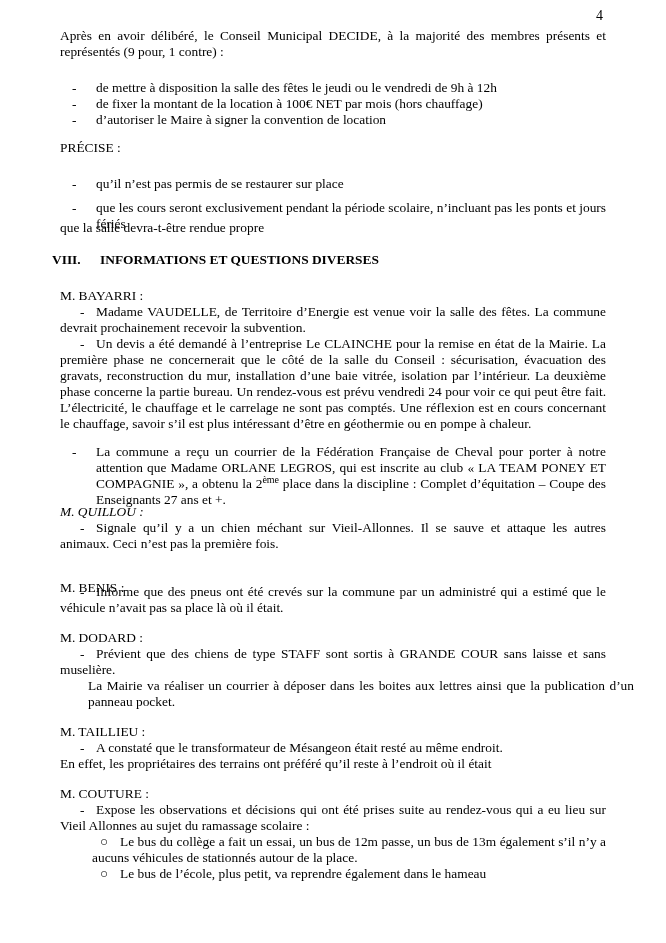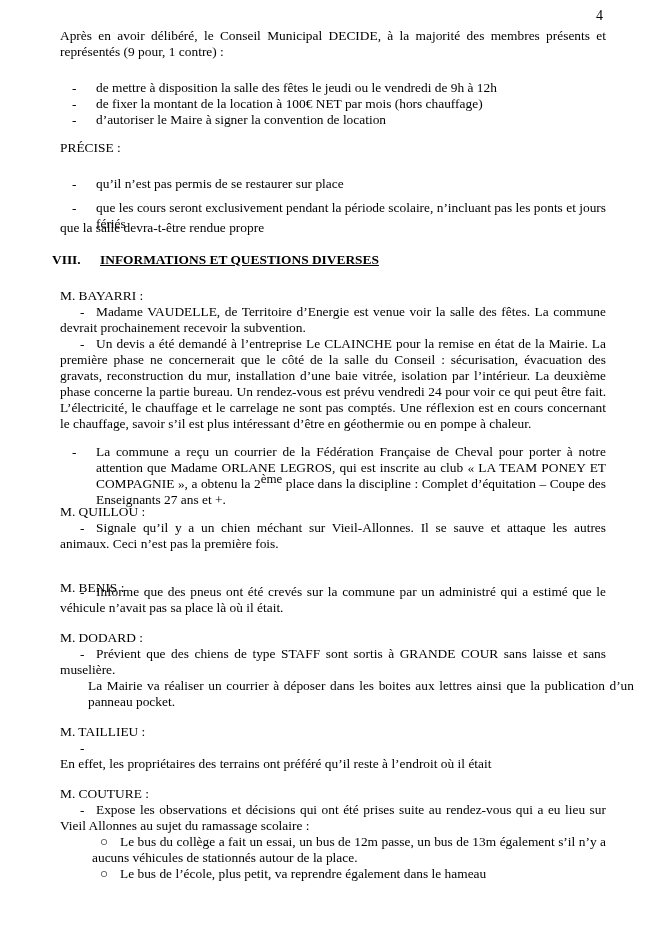--- a/index.html
+++ b/index.html
@@ -16,7 +16,7 @@
   .ab { position: absolute; }
   .heading { font-weight: bold; }
   .heading .num { display: inline-block; width: 48px; }
-  .heading .t { text-decoration: underline; }
+  .heading .t { }
   sup { font-size: 13px; line-height: 0; }
 </style>
 </head>

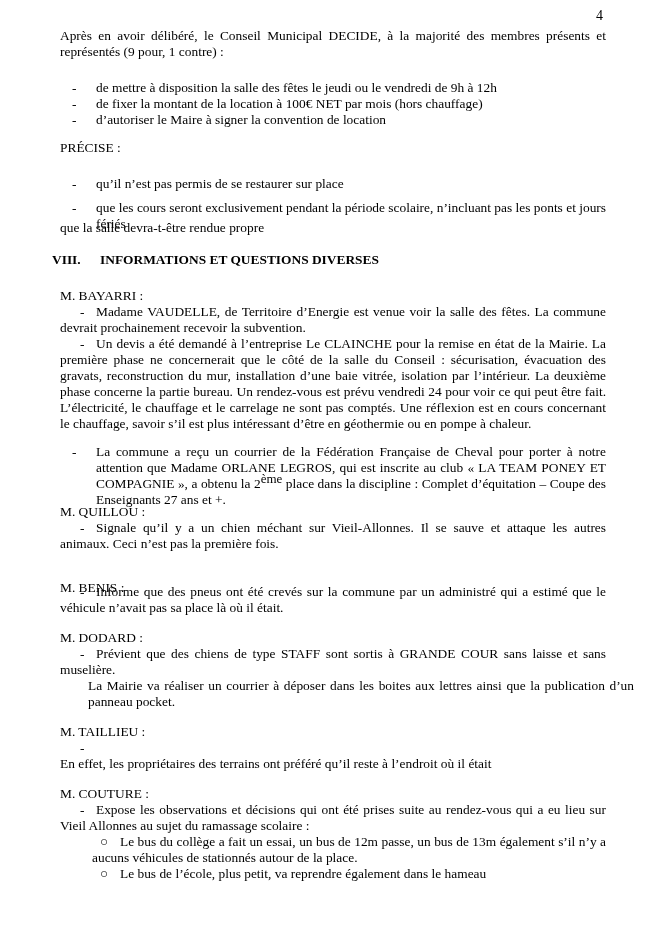--- a/index.html
+++ b/index.html
@@ -17,7 +17,7 @@
   .heading { font-weight: bold; }
   .heading .num { display: inline-block; width: 48px; }
   .heading .t { }
-  sup { font-size: 13px; line-height: 0; }
+  sup { font-size: 10px; line-height: 0; }
 </style>
 </head>
 <body>

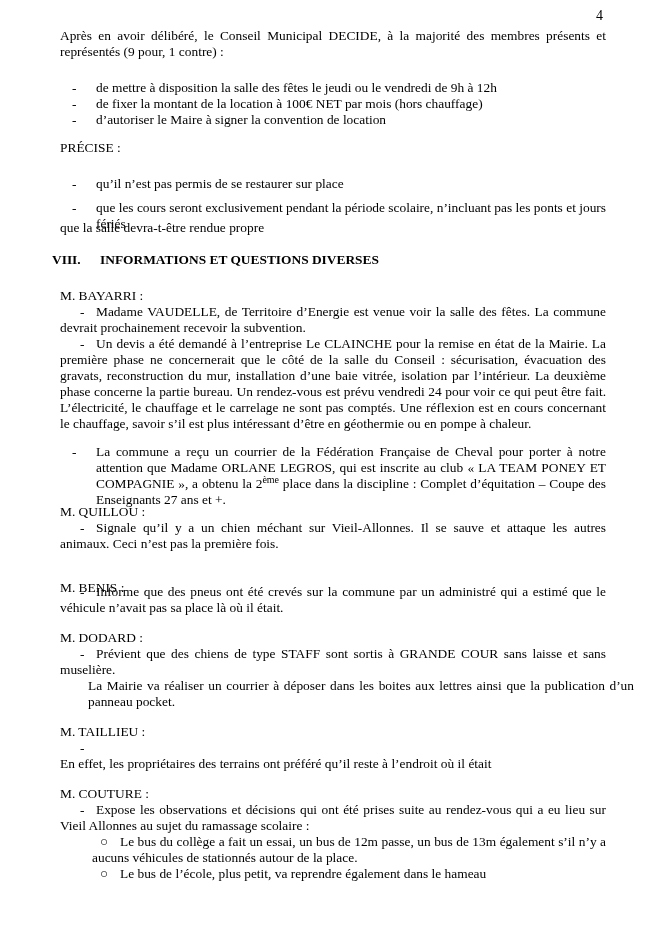--- a/index.html
+++ b/index.html
@@ -46,7 +46,7 @@
   <p class="ab just dashin" style="top:336px;width:546px;"><span class="d" style="left:20px;">-</span><span>Un devis a été demandé à l’entreprise Le CLAINCHE pour la remise en état de la Mairie. La première phase ne concernerait que le côté de la salle du Conseil : sécurisation, évacuation des gravats, reconstruction du mur, installation d’une baie vitrée, isolation par l’intérieur. La deuxième phase concerne la partie bureau. Un rendez-vous est prévu vendredi 24 pour voir ce qui peut être fait. L’électricité, le chauffage et le carrelage ne sont pas comptés. Une réflexion est en cours concernant le chauffage, savoir s’il est plus intéressant d’être en géothermie ou en pompe à chaleur.</span></p>
   <p class="ab dash just" style="top:432px;width:510px;"><span>La commune a reçu un courrier de la Fédération Française de Cheval pour porter à notre attention que Madame ORLANE LEGROS, qui est inscrite au club « LA TEAM PONEY ET COMPAGNIE », a obtenu la 2</span><sup>ème</sup><span> place dans la discipline : Complet d’équitation – Coupe des Enseignants 27 ans et +.</span></p>
 
-  <p class="ab" style="top:504px;">M. QUILLOU :</p>
+  <p class="ab" style="top:504px;font-style:italic;">M. QUILLOU :</p>
   <p class="ab just dashin" style="top:520px;width:546px;"><span class="d" style="left:20px;">-</span><span>Signale qu’il y a un chien méchant sur Vieil-Allonnes. Il se sauve et attaque les autres animaux. Ceci n’est pas la première fois.</span></p>
 
   <p class="ab" style="top:568px;margin-top:12px;">M. BENIS :</p>

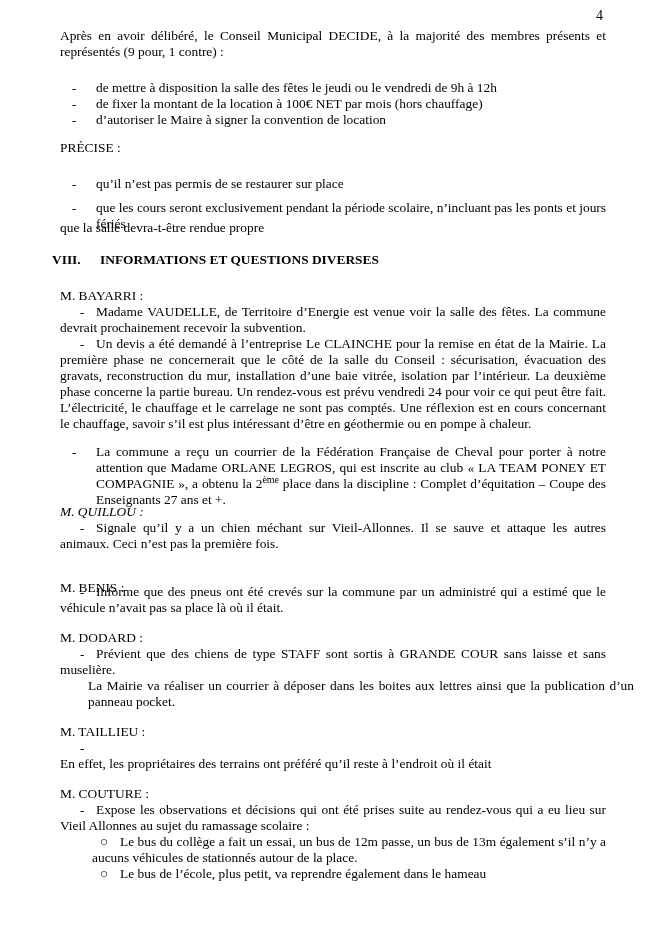--- a/index.html
+++ b/index.html
@@ -57,7 +57,7 @@
   <p class="ab just" style="top:678px;width:546px;margin-left:28px;">La Mairie va réaliser un courrier à déposer dans les boites aux lettres ainsi que la publication d’un panneau pocket.</p>
 
   <p class="ab" style="top:724px;">M. TAILLIEU :</p>
-  <p class="ab dashin" style="top:740px;width:546px;"><span class="d" style="left:20px;">-</span></p>
+  <p class="ab dashin" style="top:740px;width:546px;"><span class="d" style="left:20px;">-</span><span>A constaté que le transformateur de Mésangeon était resté au même endroit.</span></p>
   <p class="ab" style="top:756px;">En effet, les propriétaires des terrains ont préféré qu’il reste à l’endroit où il était</p>
 
   <p class="ab" style="top:786px;">M. COUTURE :</p>

